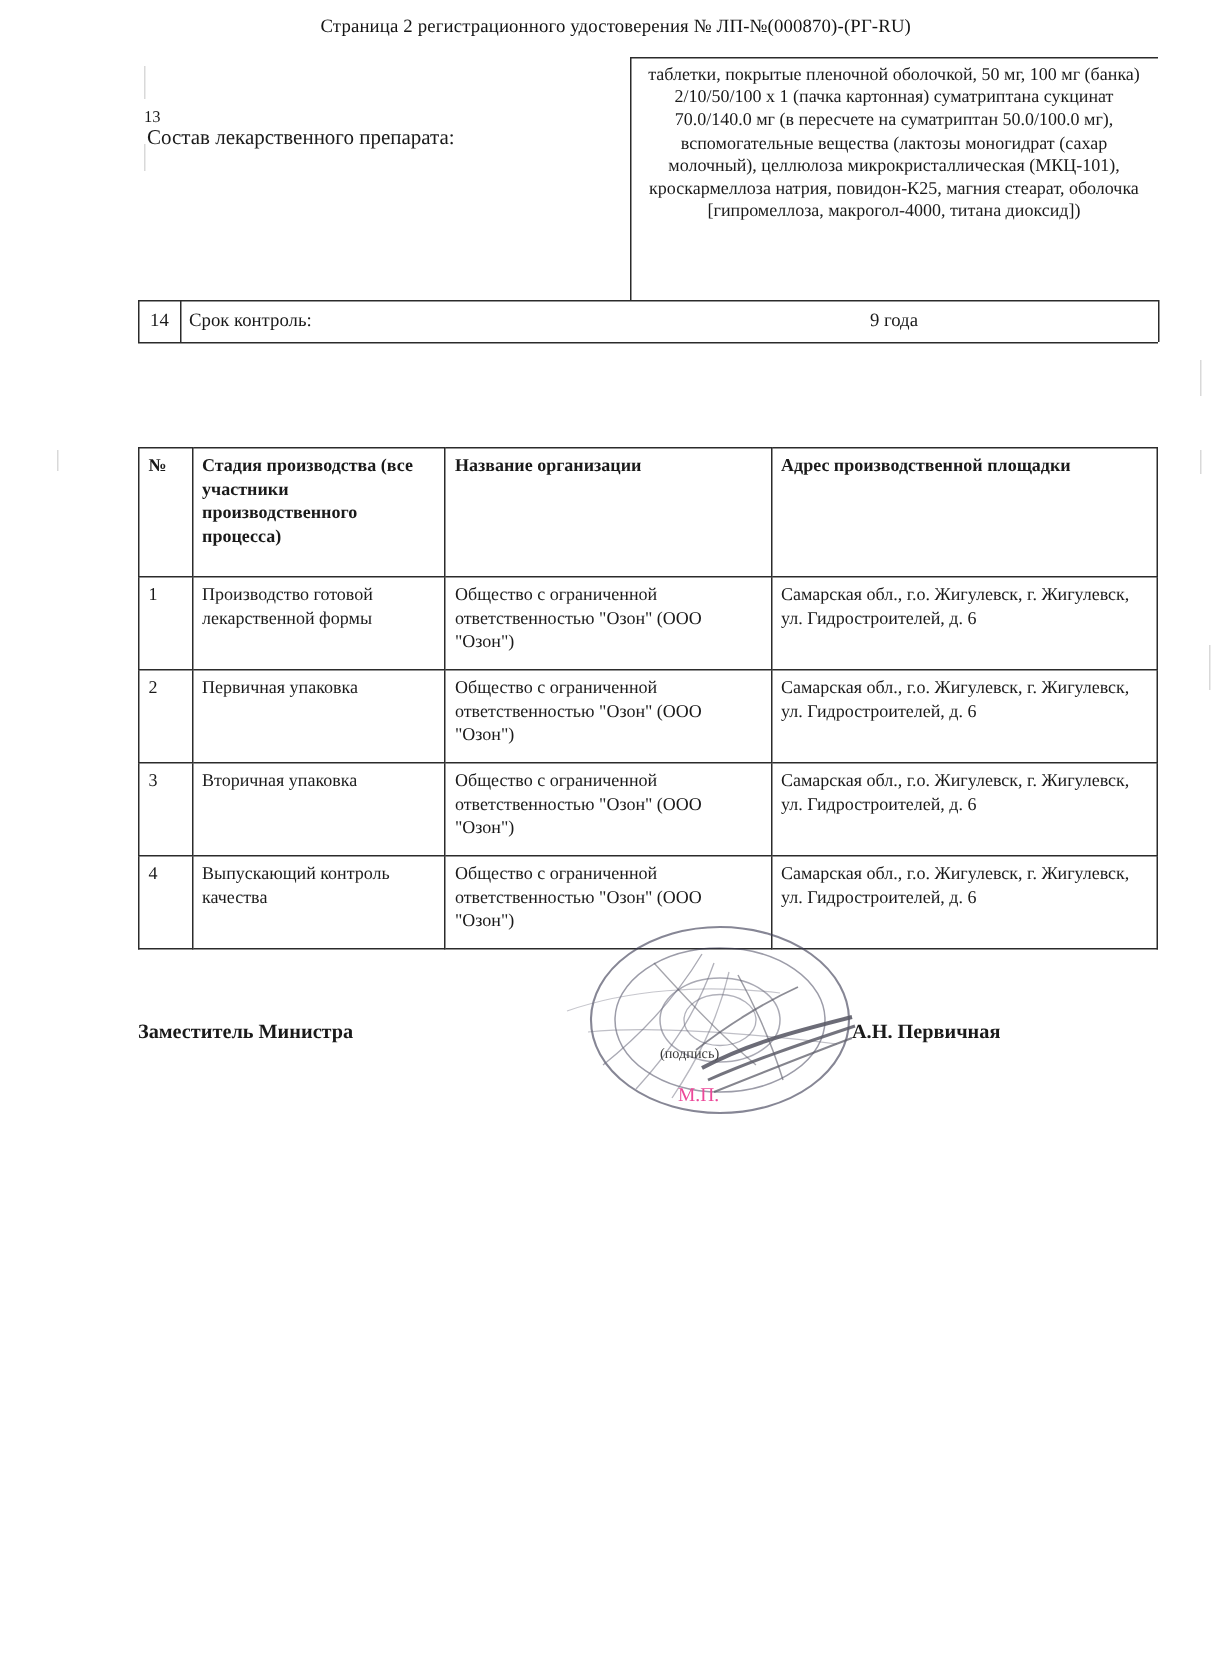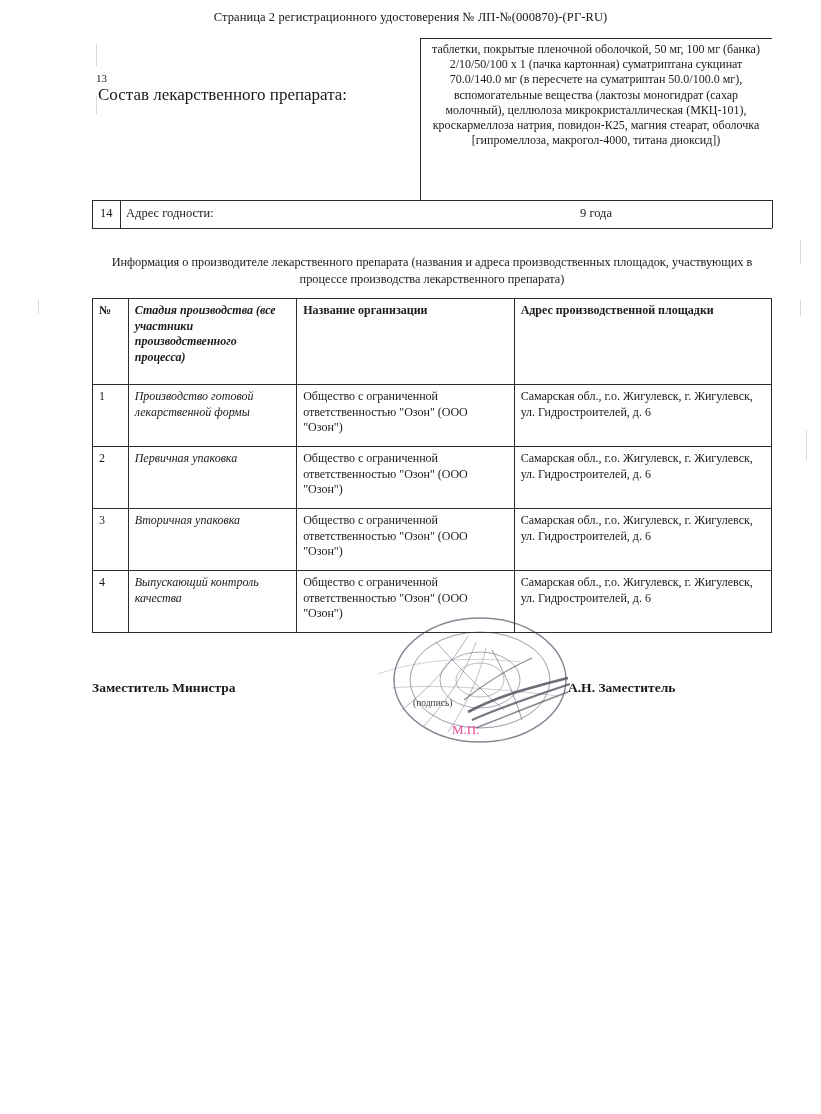--- a/index.html
+++ b/index.html
@@ -70,7 +70,7 @@
     left: 98px;
     top: 85px;
     width: 310px;
-    font-size: 17px;
+    font-size: 14px;
   }
   .row13-num {
     position: absolute;

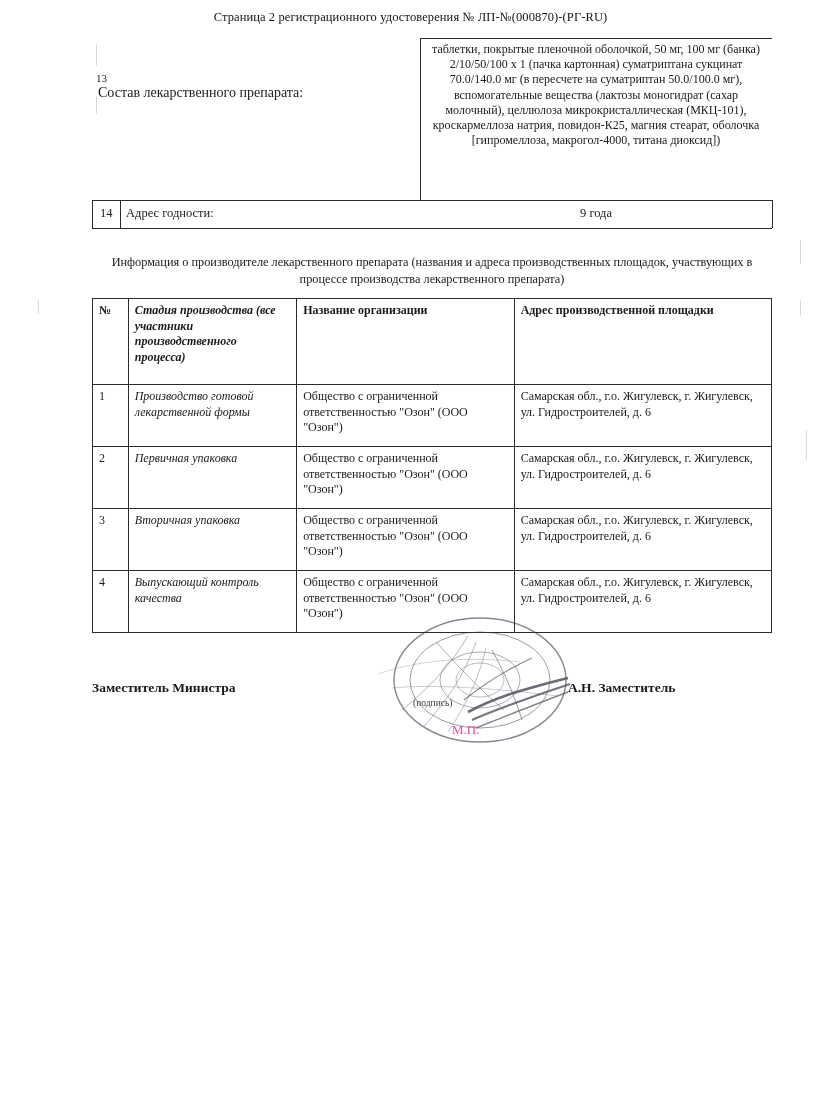--- a/index.html
+++ b/index.html
@@ -223,7 +223,7 @@
   <div class="row13-value">таблетки, покрытые пленочной оболочкой, 50 мг, 100 мг (банка) 2/10/50/100 x 1 (пачка картонная) суматриптана сукцинат 70.0/140.0 мг (в пересчете на суматриптан 50.0/100.0 мг), вспомогательные вещества (лактозы моногидрат (сахар молочный), целлюлоза микрокристаллическая (МКЦ-101), кроскармеллоза натрия, повидон-К25, магния стеарат, оболочка [гипромеллоза, макрогол-4000, титана диоксид])</div>
 
   <div class="row14-num">14</div>
-  <div class="row14-label">Адрес годности:</div>
+  <div class="row14-label">Срок контроль:</div>
   <div class="row14-value">9 года</div>
 
   <div class="intro">Информация о производителе лекарственного препарата (названия и адреса производственных площадок, участвующих в процессе производства лекарственного препарата)</div>

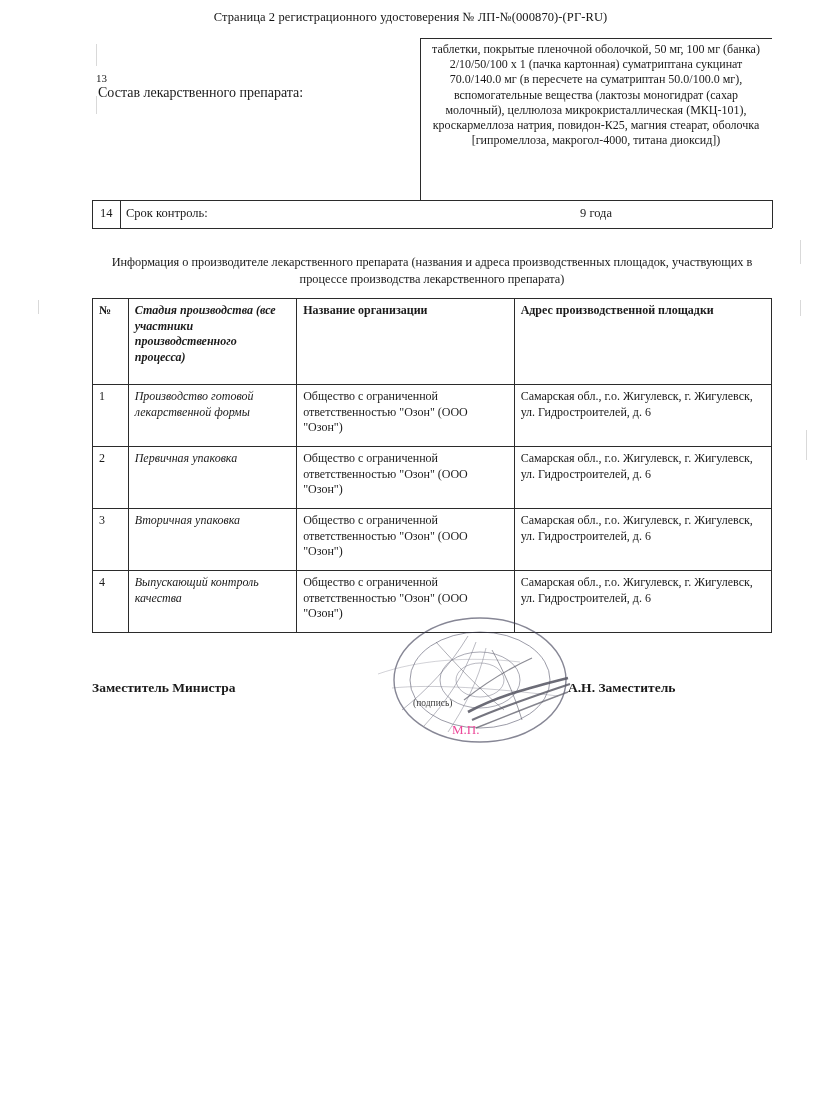--- a/index.html
+++ b/index.html
@@ -226,7 +226,6 @@
   <div class="row14-label">Срок контроль:</div>
   <div class="row14-value">9 года</div>
 
-  <div class="intro">Информация о производителе лекарственного препарата (названия и адреса производственных площадок, участвующих в процессе производства лекарственного препарата)</div>
 
   <table class="mfg-table">
     <thead>

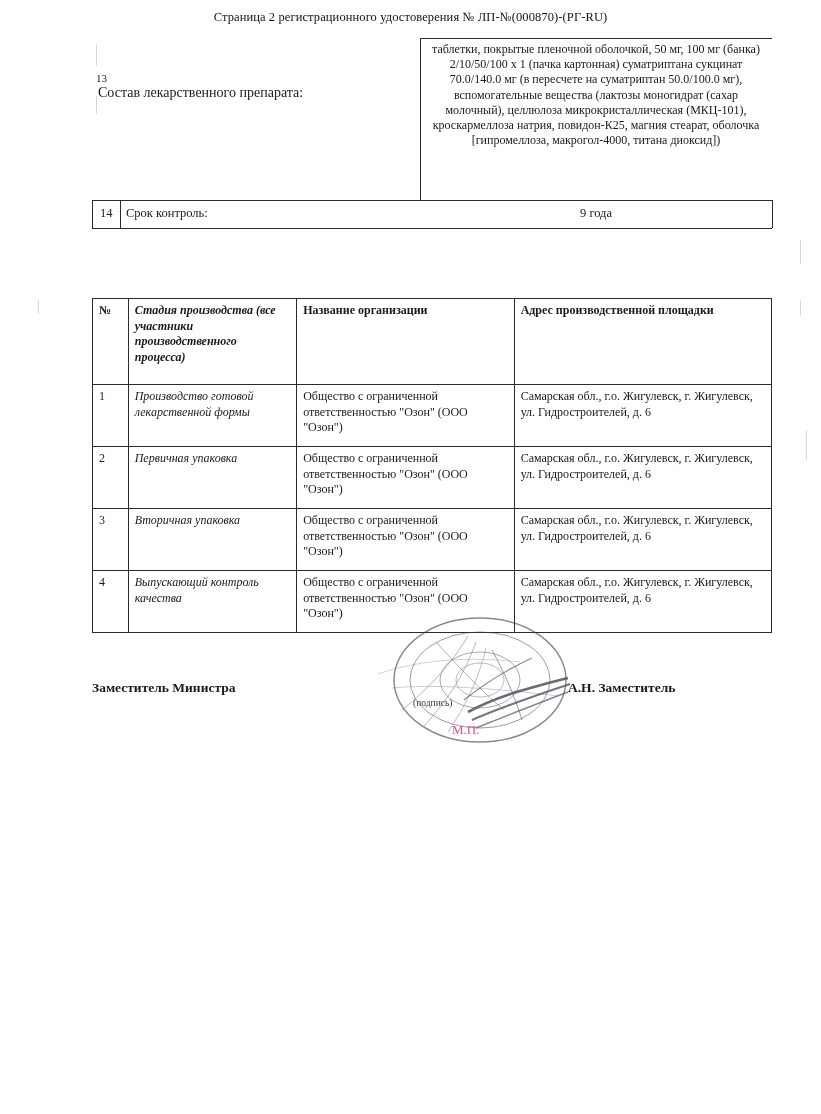--- a/index.html
+++ b/index.html
@@ -143,7 +143,7 @@
     font-size: 12px;
   }
   .col-no    { width: 24px;  text-align: left; }
-  .col-stage { width: 162px; font-style: italic; }
+  .col-stage { width: 162px; }
   .col-org   { width: 218px; }
   .col-addr  { width: 262px; }
   .mfg-table tbody tr { height: 62px; }

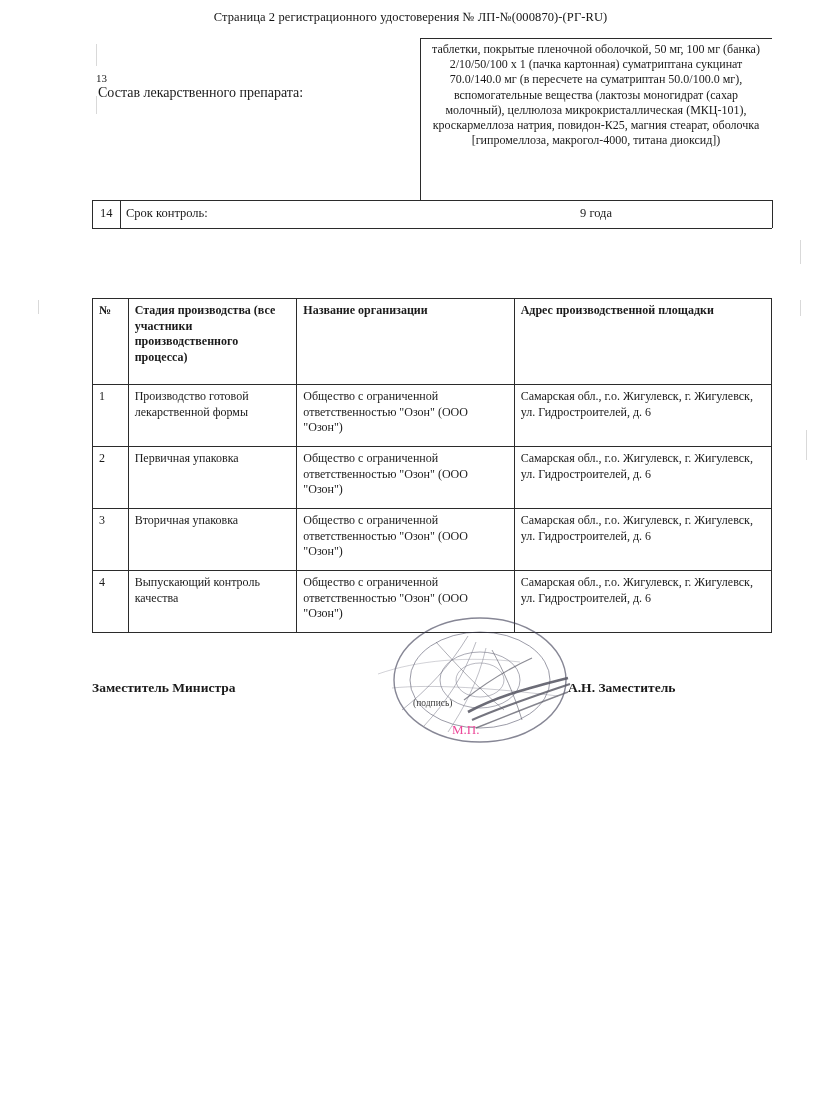--- a/index.html
+++ b/index.html
@@ -288,7 +288,7 @@
   <div class="sig-left">Заместитель Министра</div>
   <div class="sig-hint">(подпись)</div>
   <div class="sig-mp">М.П.</div>
-  <div class="sig-right">А.Н. Заместитель</div>
+  <div class="sig-right">А.Н. Первичная</div>
 
   <div class="edge-marks">
     <i style="left:96px;  top:44px;  width:1px; height:22px;"></i>

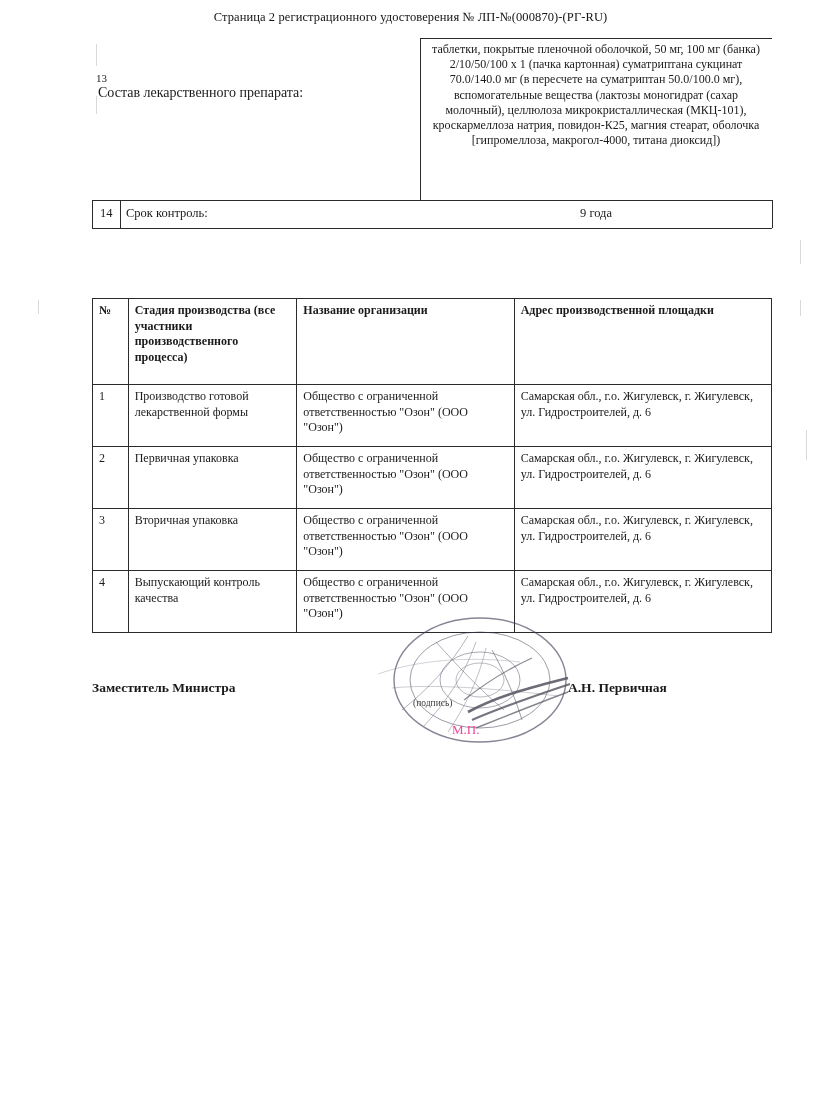--- a/index.html
+++ b/index.html
@@ -166,7 +166,7 @@
   }
   .sig-hint {
     position: absolute;
-    left: 413px;
+    left: 440px;
     top: 698px;
     font-size: 9.5px;
     color: #3a3a3a;

